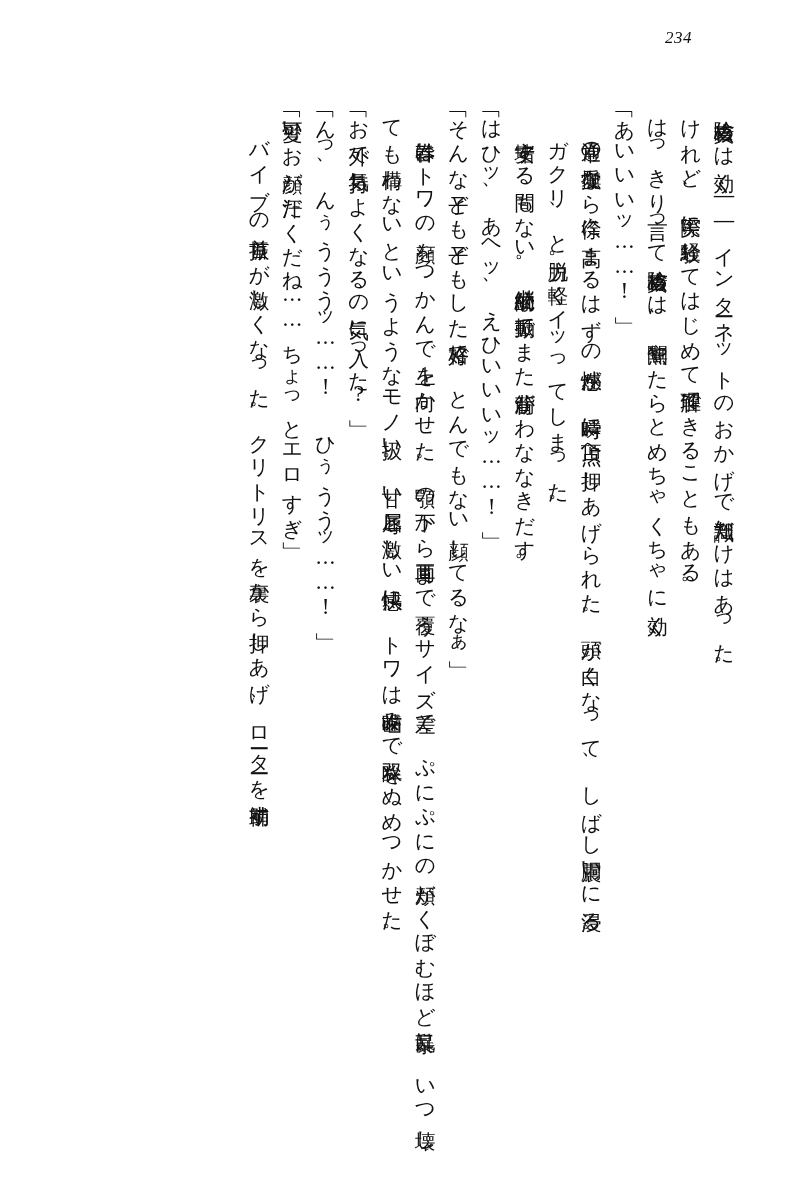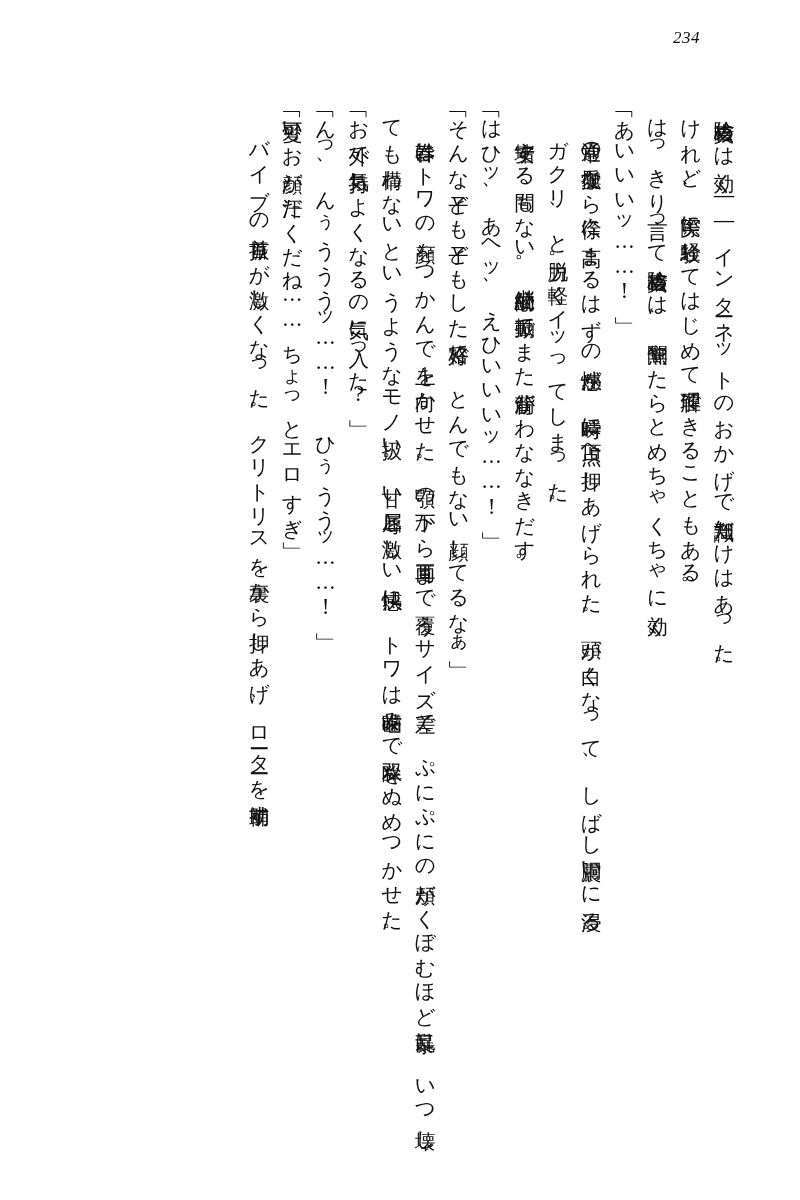--- a/index.html
+++ b/index.html
@@ -19,7 +19,7 @@
   .page-number {
     position: absolute;
     top: 28px;
-    right: 100px;
+    right: 108px;
     font-size: 17px;
     font-style: italic;
     font-family: "Liberation Serif", "DejaVu Serif", serif;

